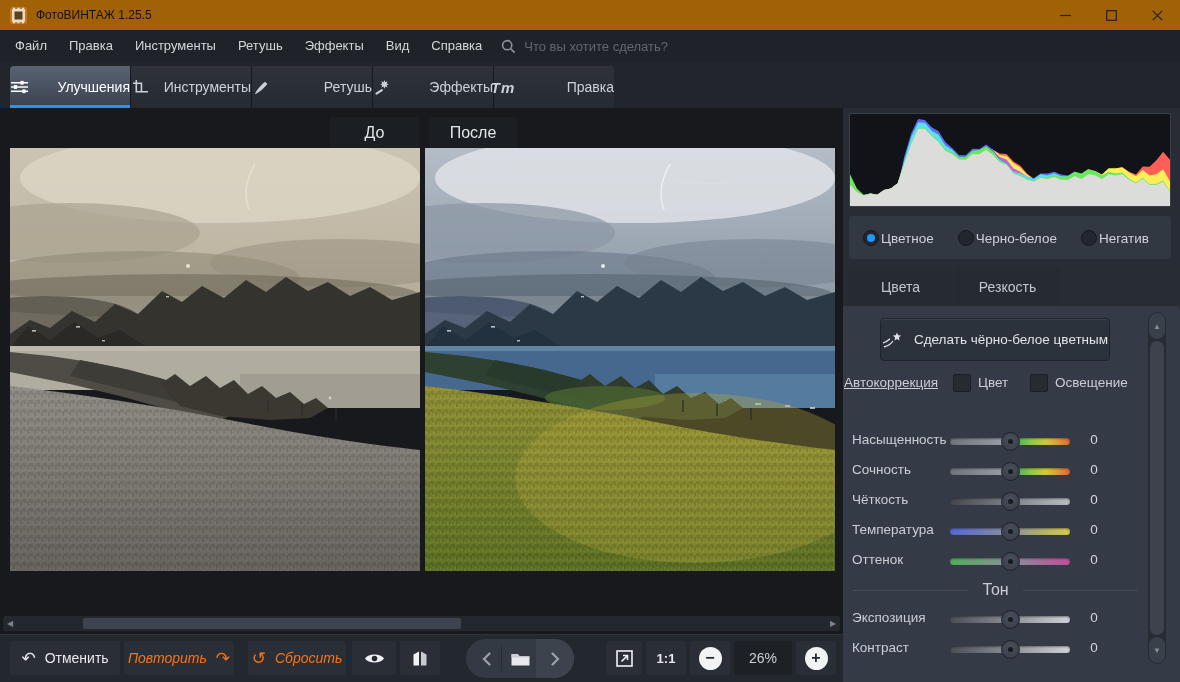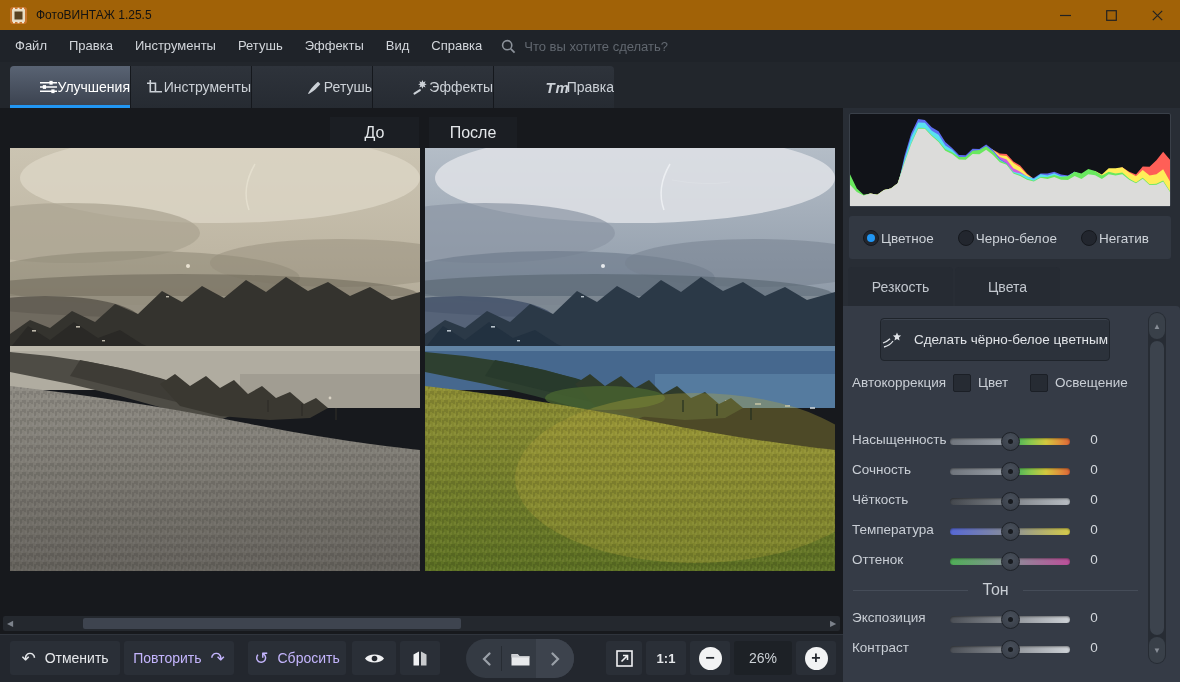--- a/index.html
+++ b/index.html
@@ -20,7 +20,7 @@
   
   .tabbar{position:absolute;left:0;top:62px;width:1180px;height:46px;background:#22262c;}
   .main-tabs{position:absolute;left:10px;top:4px;height:42px;display:flex;border-radius:4px 4px 0 0;overflow:hidden;}
-  .main-tab{width:120px;display:flex;align-items:center;justify-content:flex-end;
+  .main-tab{width:120px;display:flex;align-items:center;justify-content:space-between;
     background:linear-gradient(#2e333b,#262b32);color:#ccd1d7;font-size:14px;position:relative;border-right:1px solid #15181d;}
   .main-tab:last-child{border-right:none;}
   .main-tab.active{background:linear-gradient(#596373,#3a414e);color:#fff;}

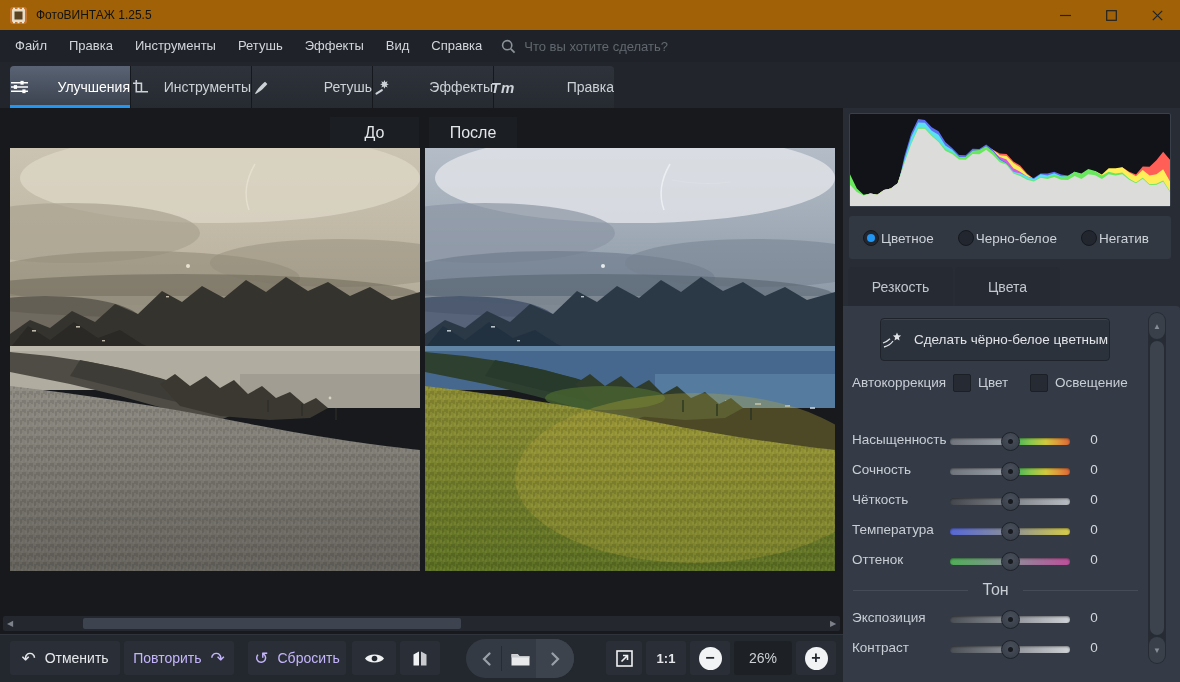--- a/index.html
+++ b/index.html
@@ -435,8 +435,8 @@
     </div>
 
     <div class="panel-tabs">
+      <div class="p-tab">Цвета</div>
       <div class="p-tab">Резкость</div>
-      <div class="p-tab">Цвета</div>
     </div>
 
     <div class="panel-content">

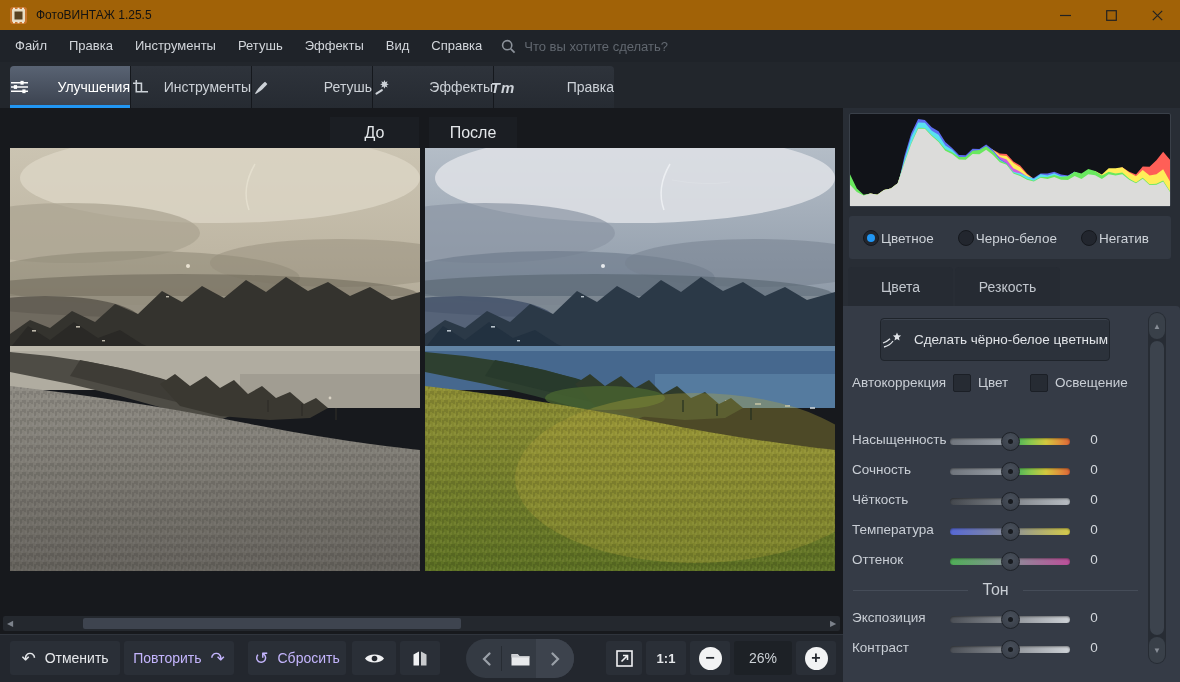--- a/index.html
+++ b/index.html
@@ -77,7 +77,7 @@
   .panel-content{position:absolute;left:0;top:198px;width:337px;height:376px;background:#353b46;border-radius:0 4px 0 0;}
   .magic-btn{position:absolute;left:37px;top:12px;width:230px;height:43px;background:#2c323b;border:1px solid #1f242b;border-radius:4px;box-shadow:inset 0 1px 0 #3c434e;display:flex;align-items:center;justify-content:center;gap:10px;color:#e0e3e7;font-size:13.5px;box-sizing:border-box;}
   .auto-row{position:absolute;left:0;top:66px;width:337px;height:24px;font-size:13.5px;color:#c9ced5;}
-  .auto-label{position:absolute;left:9px;top:3px;}
+  .auto-label{position:absolute;left:1px;top:3px;text-decoration:underline;}
   .checkbox{position:absolute;top:2px;width:18px;height:18px;background:#262b33;border:1px solid #1b1f26;border-radius:2px;box-sizing:border-box;}
   .cb1{left:110px;} .cb2{left:187px;}
   .cb-lbl1{position:absolute;left:135px;top:3px;} .cb-lbl2{position:absolute;left:212px;top:3px;}

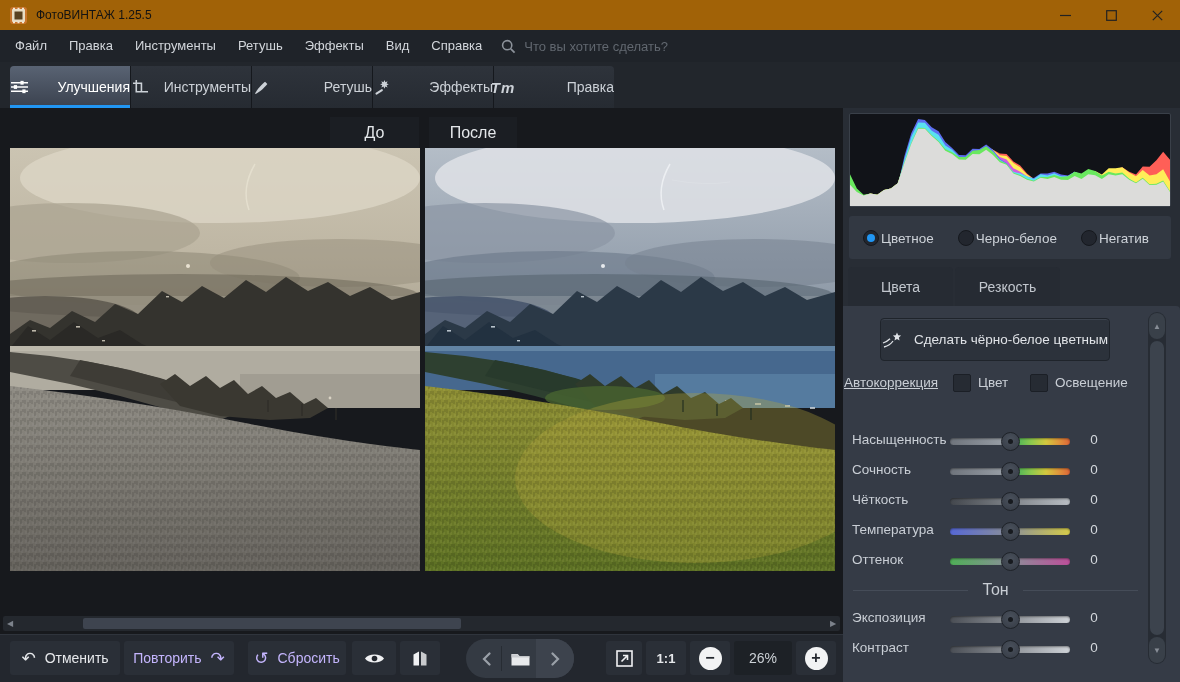--- a/index.html
+++ b/index.html
@@ -46,7 +46,7 @@
   
   .bottom-bar{position:absolute;left:0;top:634px;width:843px;height:48px;background:#23272e;border-top:1px solid #2f343c;box-sizing:border-box;}
   .tb-btn{position:absolute;top:6px;height:34px;background:#2a2f37;border-radius:3px;display:flex;align-items:center;justify-content:center;gap:9px;font-size:14px;color:#e6e8eb;box-sizing:border-box;}
-  .tb-btn.disabled{color:#c4b5fd;}
+  .tb-btn.disabled{color:#f97316;font-style:italic;}
   .glyph{font-size:17px;line-height:1;}
   .btn-undo{left:10px;width:110px;}
   .btn-redo{left:124px;width:110px;}

